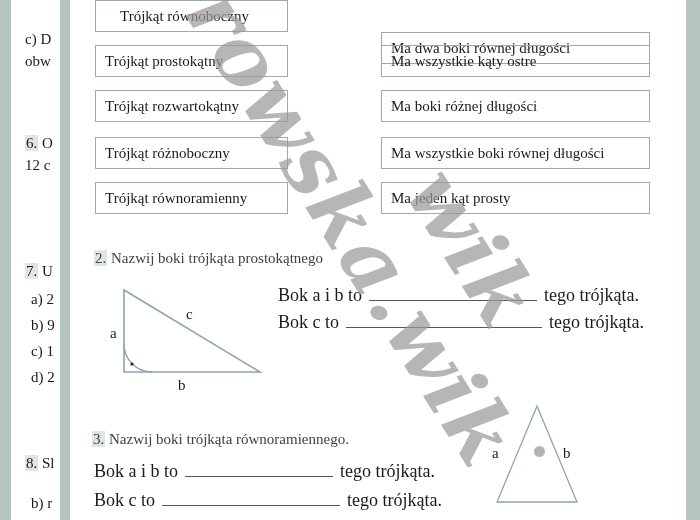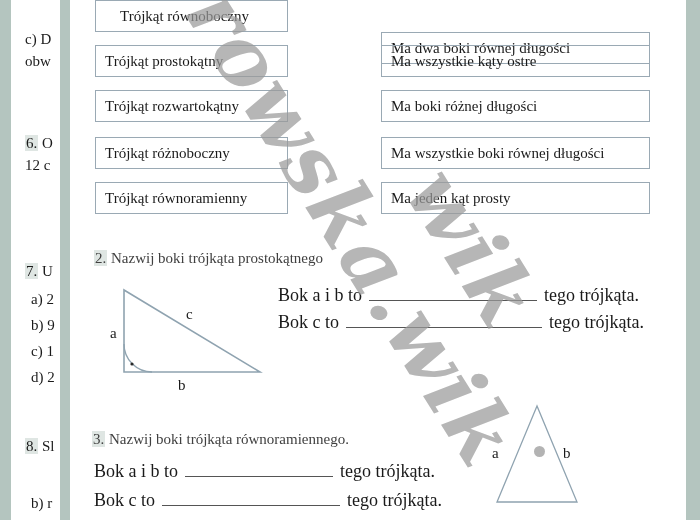--- a/index.html
+++ b/index.html
@@ -177,7 +177,7 @@
     <div class="lc-line" style="left:20px; top:316px;"><span>b) 9</span></div>
     <div class="lc-line" style="left:20px; top:342px;"><span>c) 1</span></div>
     <div class="lc-line" style="left:20px; top:368px;"><span>d) 2</span></div>
-    <div class="lc-line" style="left:14px; top:437px;"><span class="lc-num">8.</span><span> Sl</span></div>
+    <div class="lc-line" style="left:14px; top:454px;"><span class="lc-num">8.</span><span> Sl</span></div>
     <div class="lc-line" style="left:20px; top:462px;margin-left:39px;"><span>a) o</span></div>
     <div class="lc-line" style="left:20px; top:494px;"><span>b) r</span></div>
   </div>

